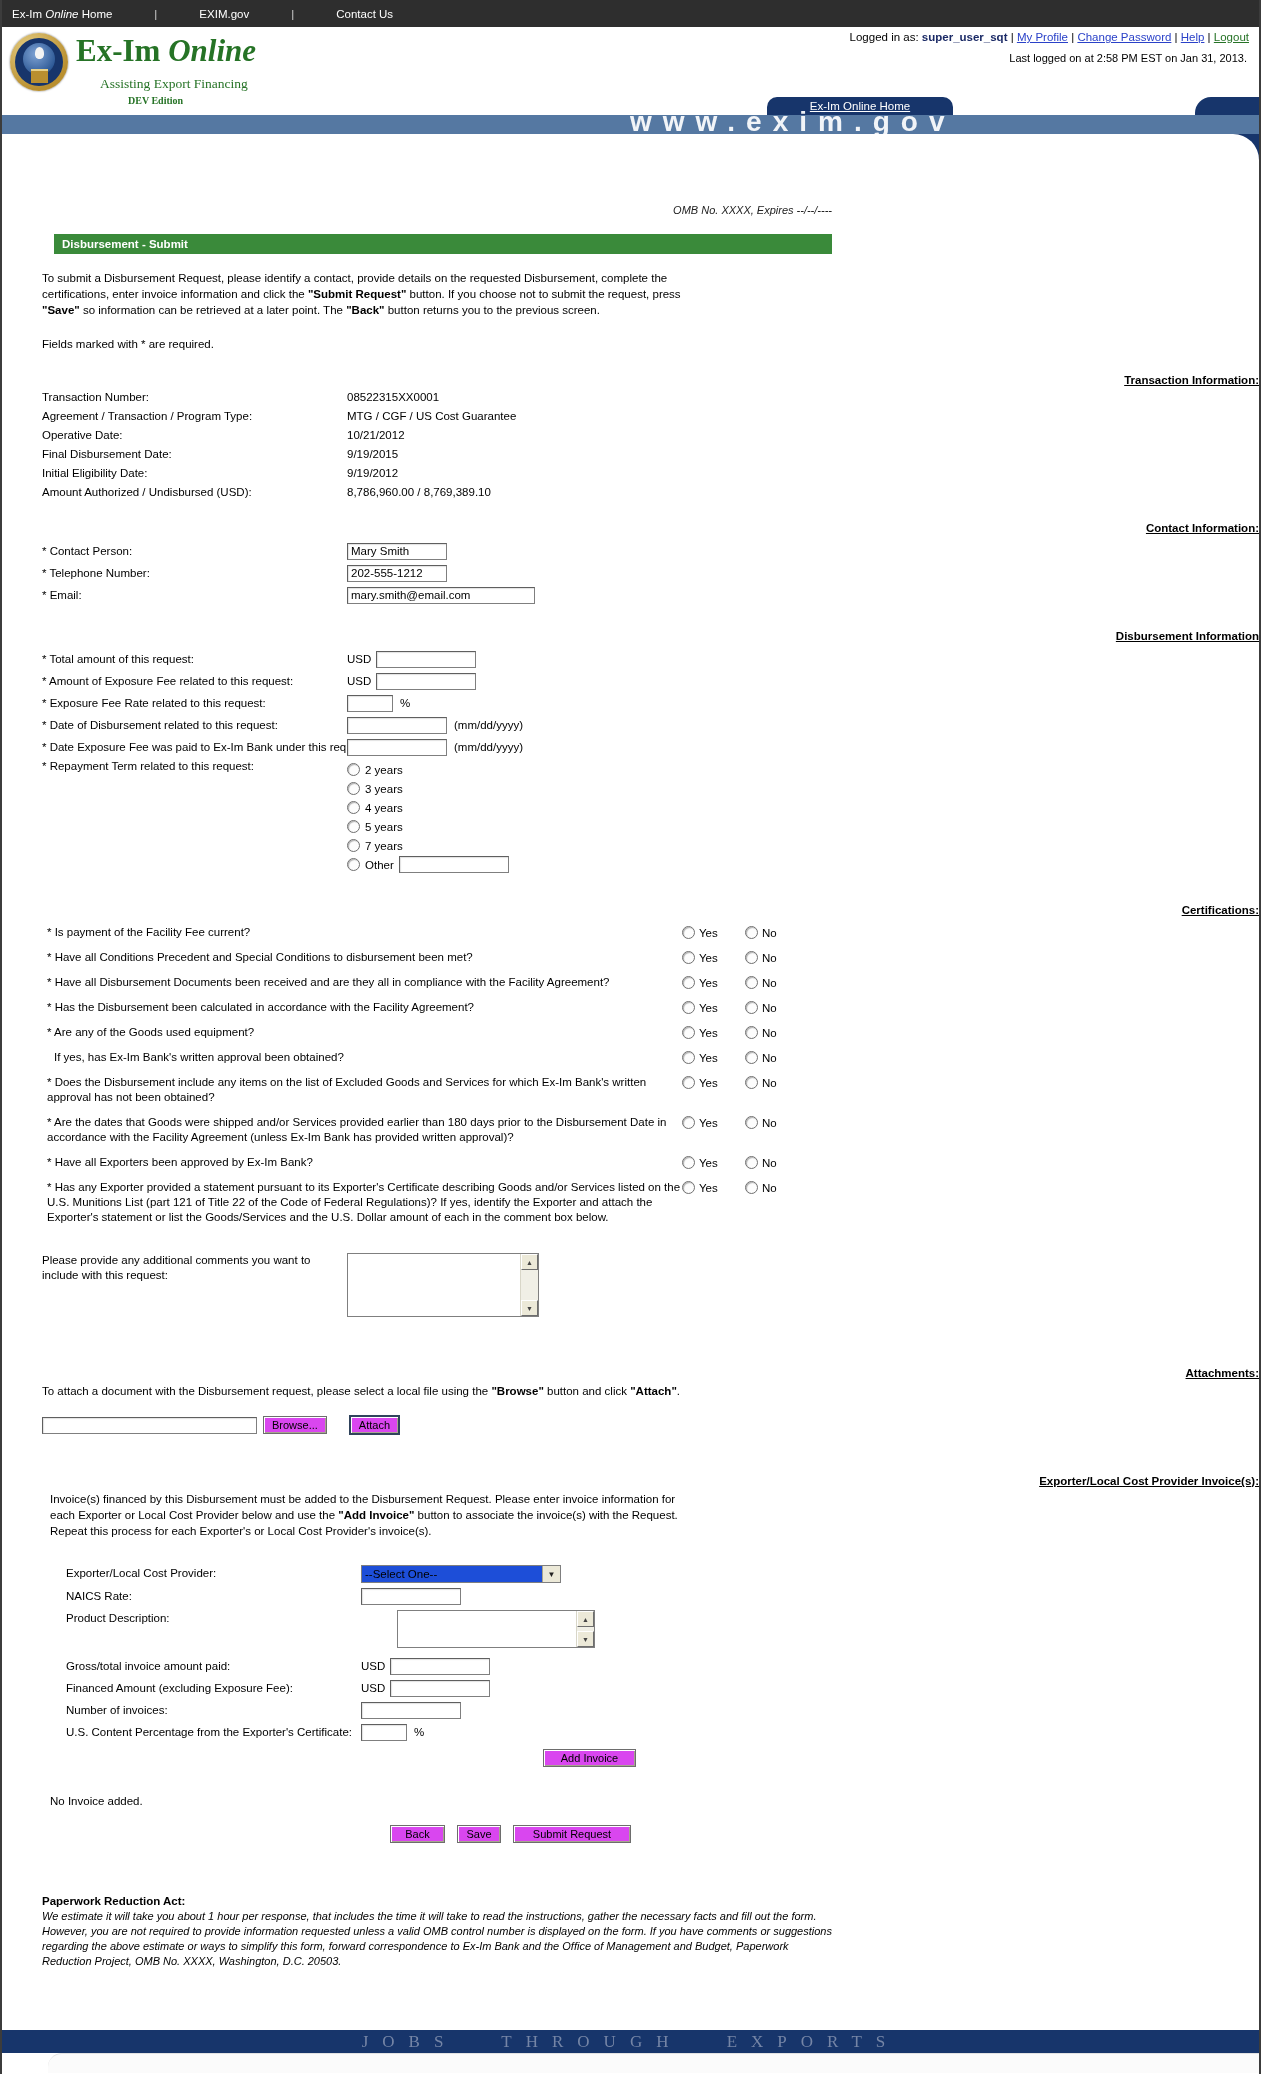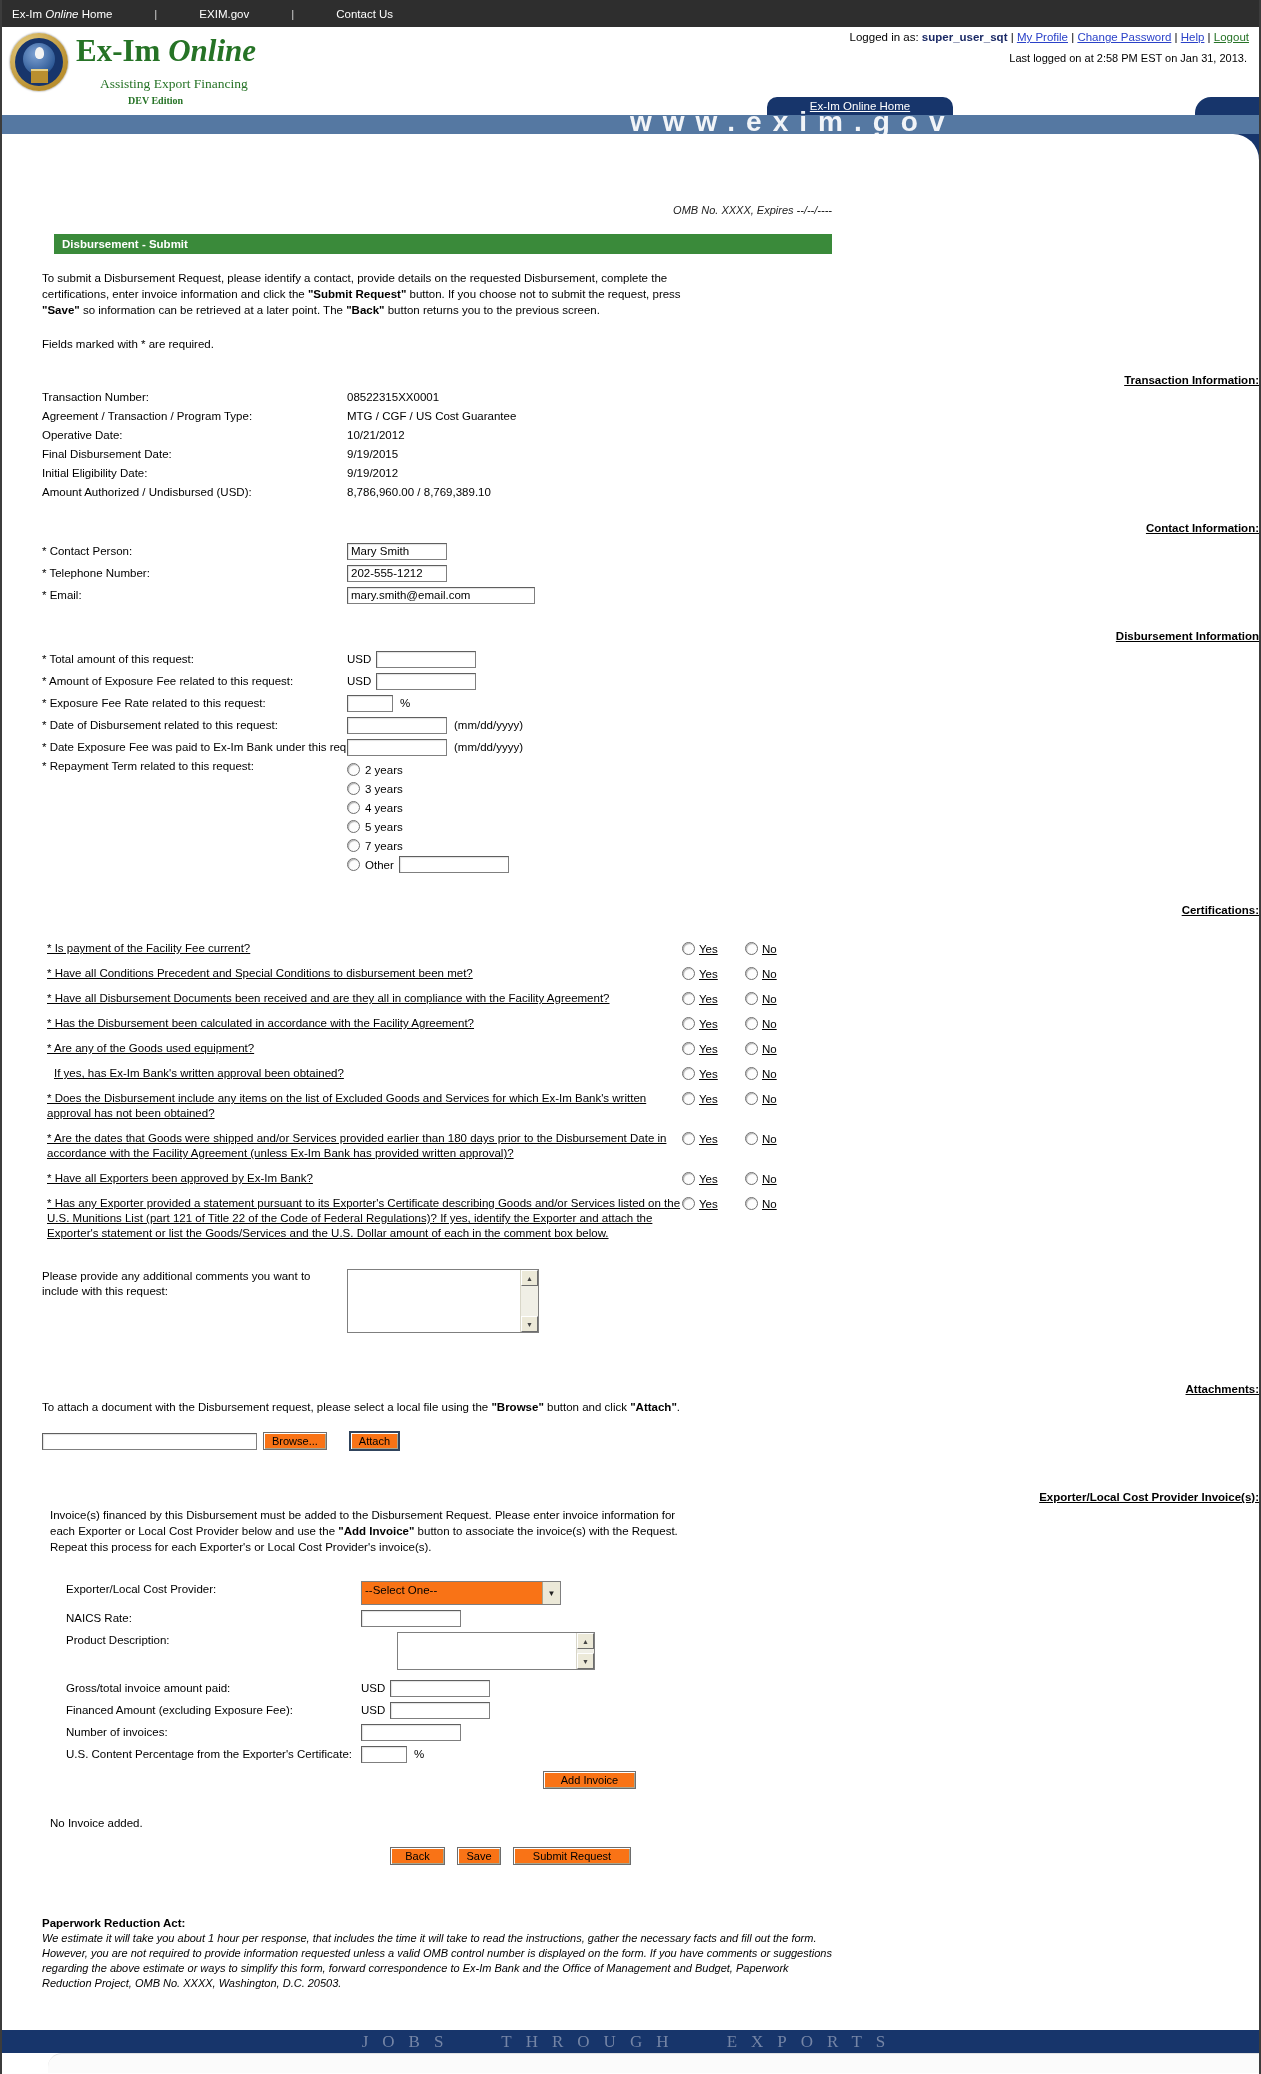--- a/index.html
+++ b/index.html
@@ -68,7 +68,7 @@
        box-shadow:inset 1px 1px 1px rgba(0,0,0,0.3);cursor:pointer;}
   
   .certs{margin-top:30px;}
-  .qlist{margin-top:25px;text-decoration:underline;}
+  .qlist{margin-top:9px;}
   .qrow{display:flex;align-items:flex-start;margin-bottom:10px;}
   .qtext{width:640px;flex:none;padding-left:5px;box-sizing:border-box;line-height:15px;}
   .qtext.ind{padding-left:12px;}

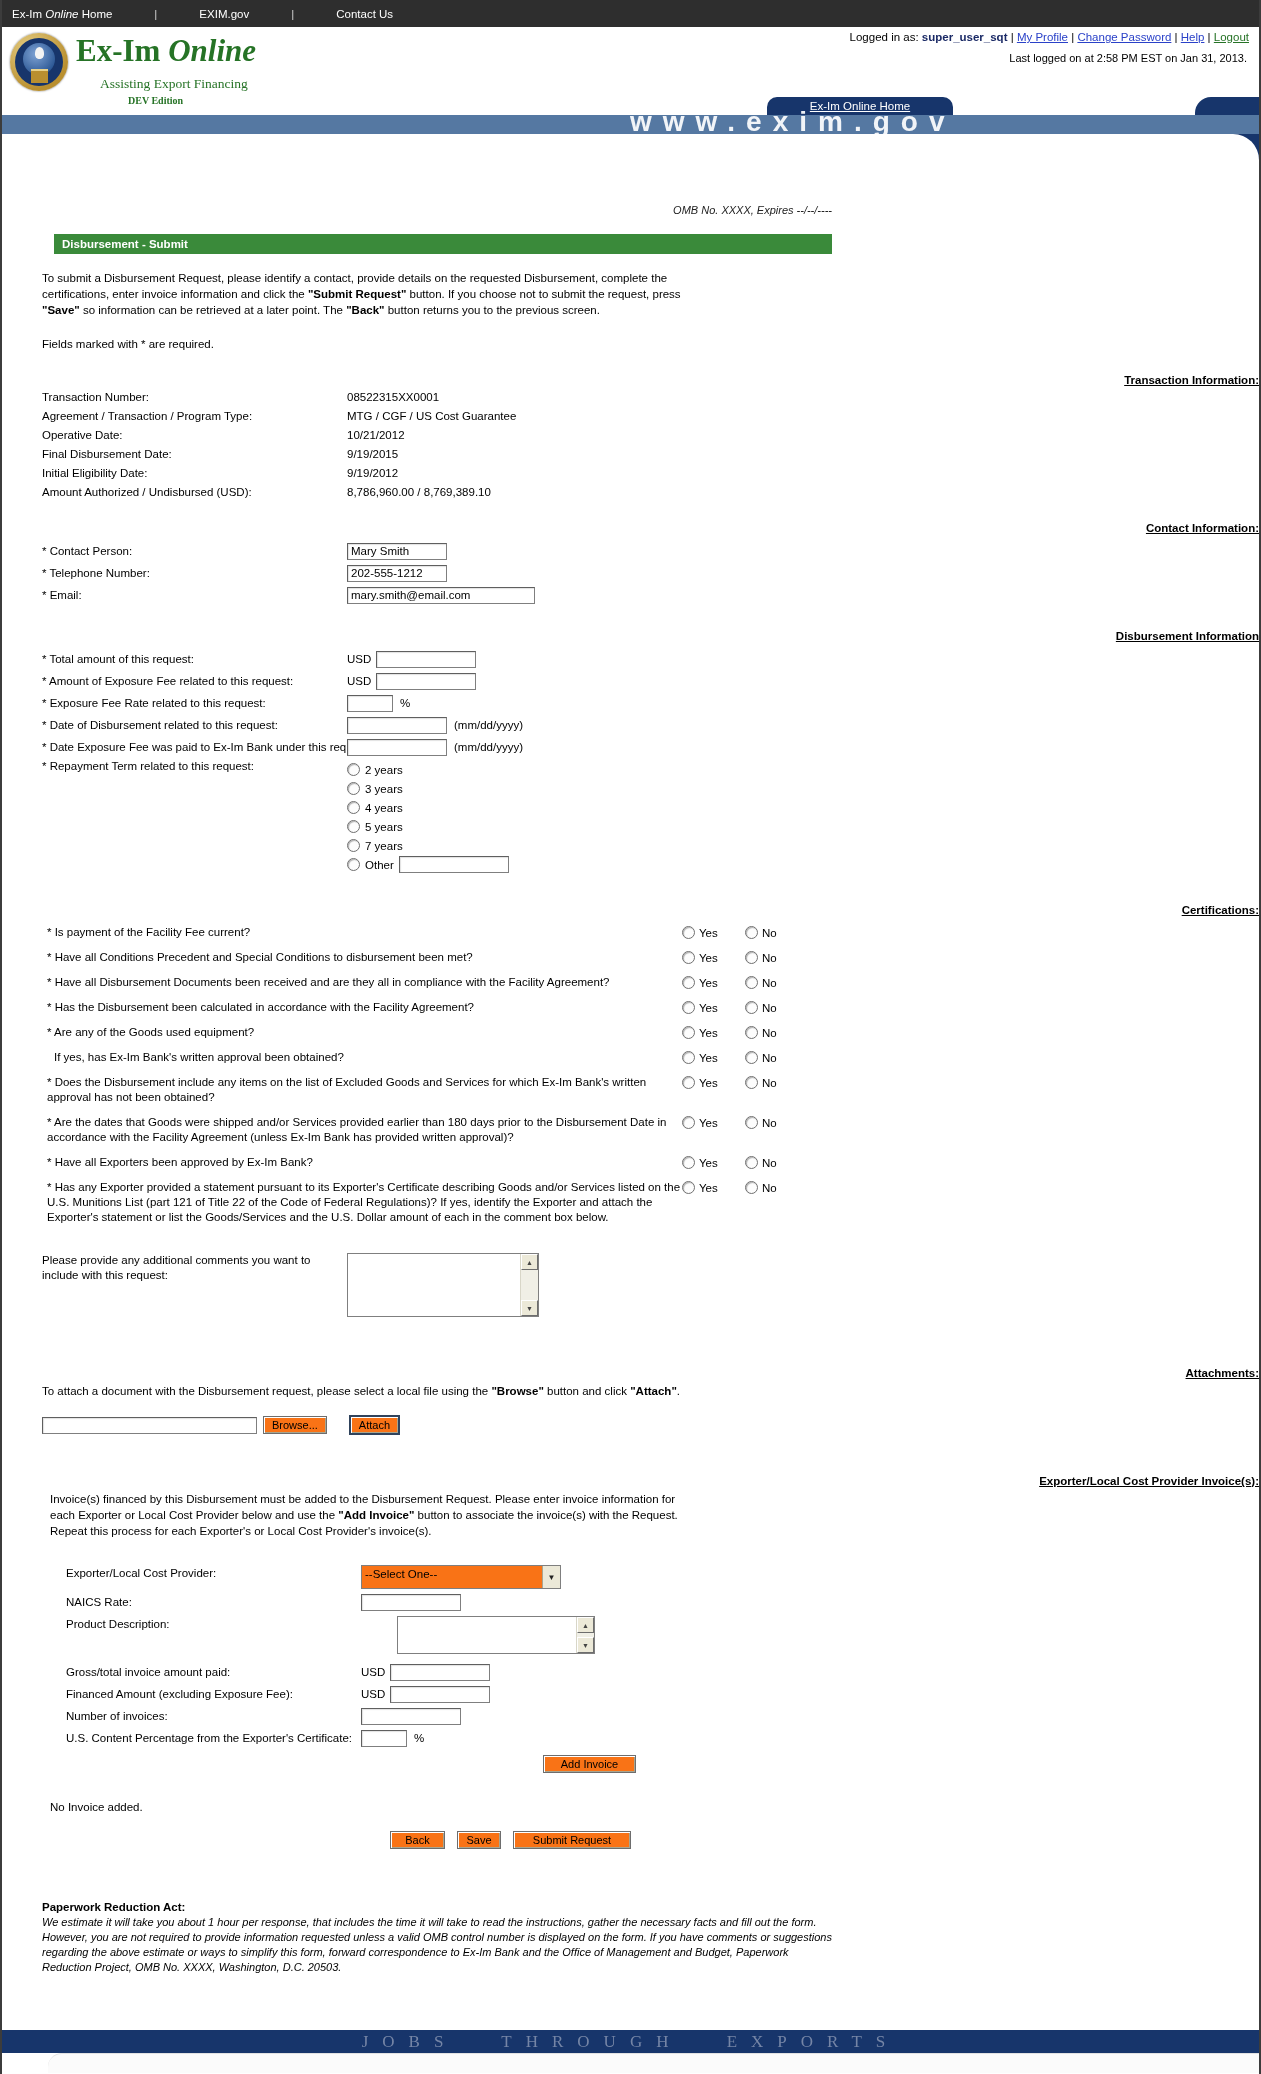--- a/index.html
+++ b/index.html
@@ -82,7 +82,7 @@
   .sbtn{height:16px;background:#ece9d8;border:1px solid;border-color:#fff #6d6d6d #6d6d6d #fff;
         font-size:7px;color:#444;display:flex;align-items:center;justify-content:center;cursor:pointer;box-sizing:border-box;}
   
-  .btn{background:#f97316;border:1px solid #6d6d6d;box-shadow:inset 1px 1px 0 #fff,inset -1px -1px 0 #a9a58f;
+  .btn{background:#d946ef;border:1px solid #6d6d6d;box-shadow:inset 1px 1px 0 #fff,inset -1px -1px 0 #a9a58f;
        font-family:inherit;font-size:11px;height:18px;padding:0 8px;cursor:pointer;color:#000;}
   .btn.default{border:2px solid #30435c;height:20px;}
   .attach-sec{margin-top:50px;}

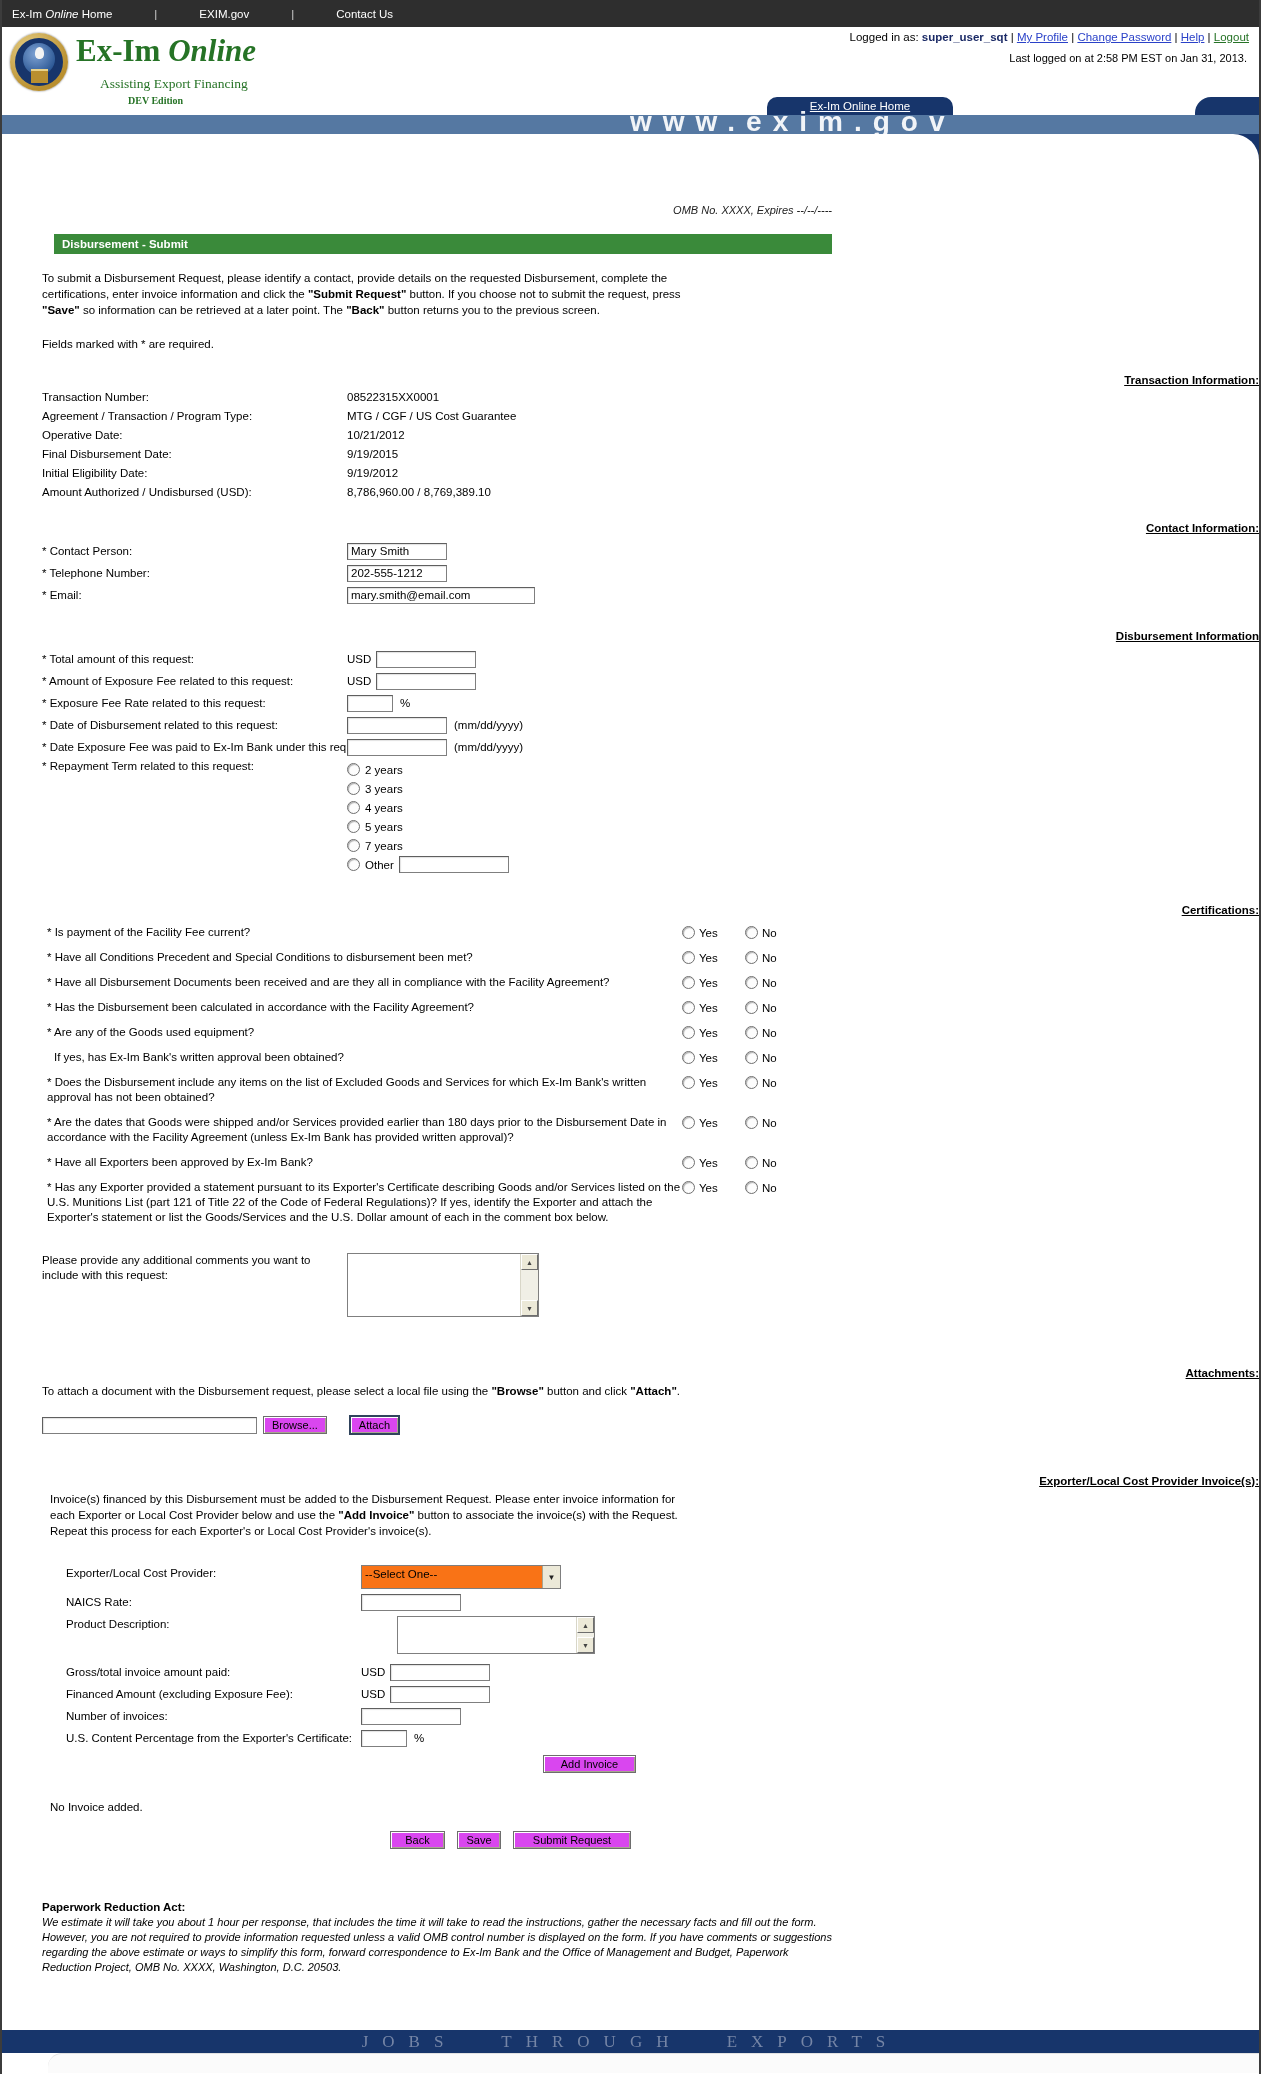--- a/index.html
+++ b/index.html
@@ -95,7 +95,7 @@
   .inv-fields{margin-top:26px;}
   .irow{display:flex;align-items:flex-start;margin-bottom:5px;padding-left:16px;}
   .ilabel{width:295px;flex:none;white-space:nowrap;padding-top:2px;}
-  .sel{display:flex;width:200px;height:24px;border:1px solid #7f7f7f;background:#f97316;box-sizing:border-box;cursor:pointer;}
+  .sel{display:flex;width:200px;height:18px;border:1px solid #7f7f7f;background:#1d4ed8;box-sizing:border-box;cursor:pointer;}
   .sel .val{flex:1;padding:1px 3px;line-height:15px;}
   .sel .arrow{width:17px;background:#ece9d8;border-left:1px solid #a9a58f;display:flex;align-items:center;
        justify-content:center;font-size:8px;color:#222;}

